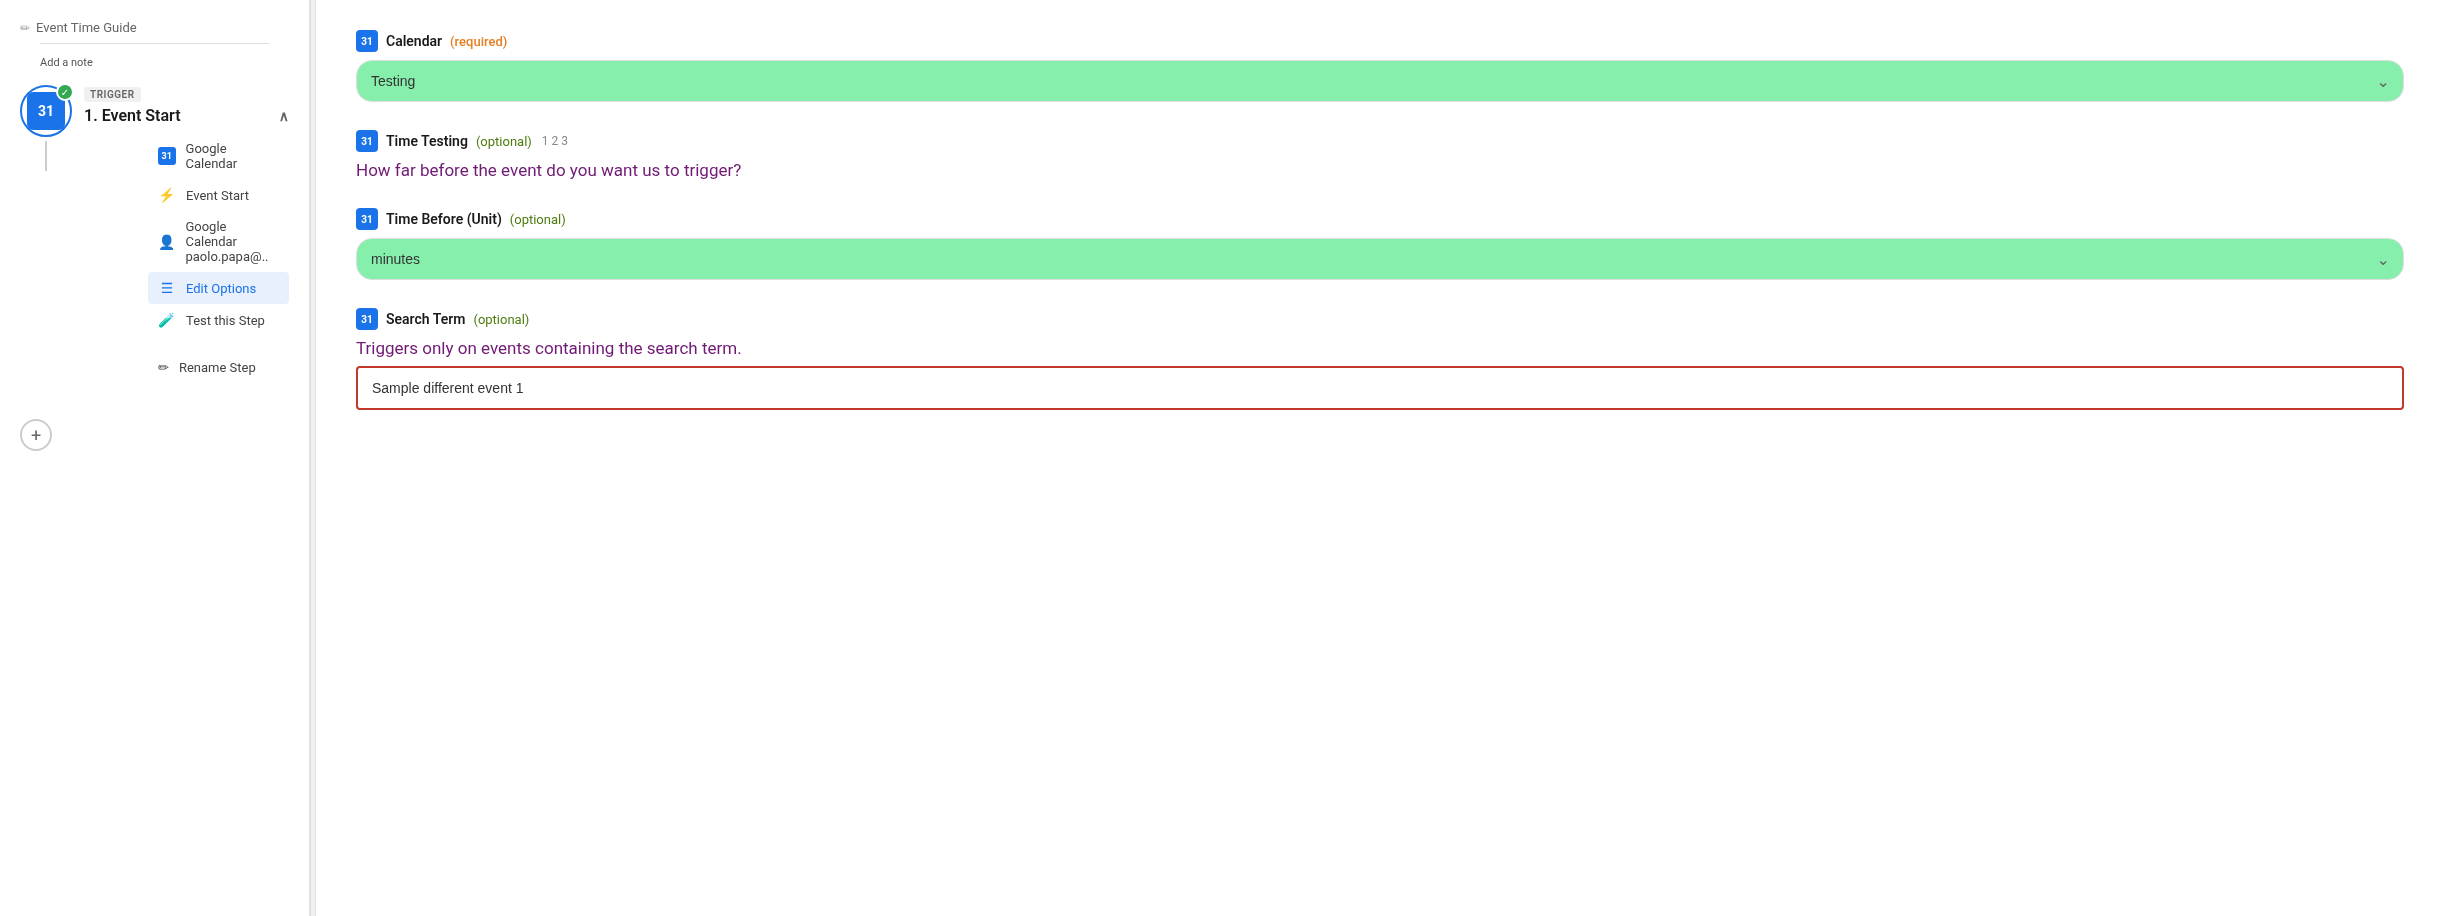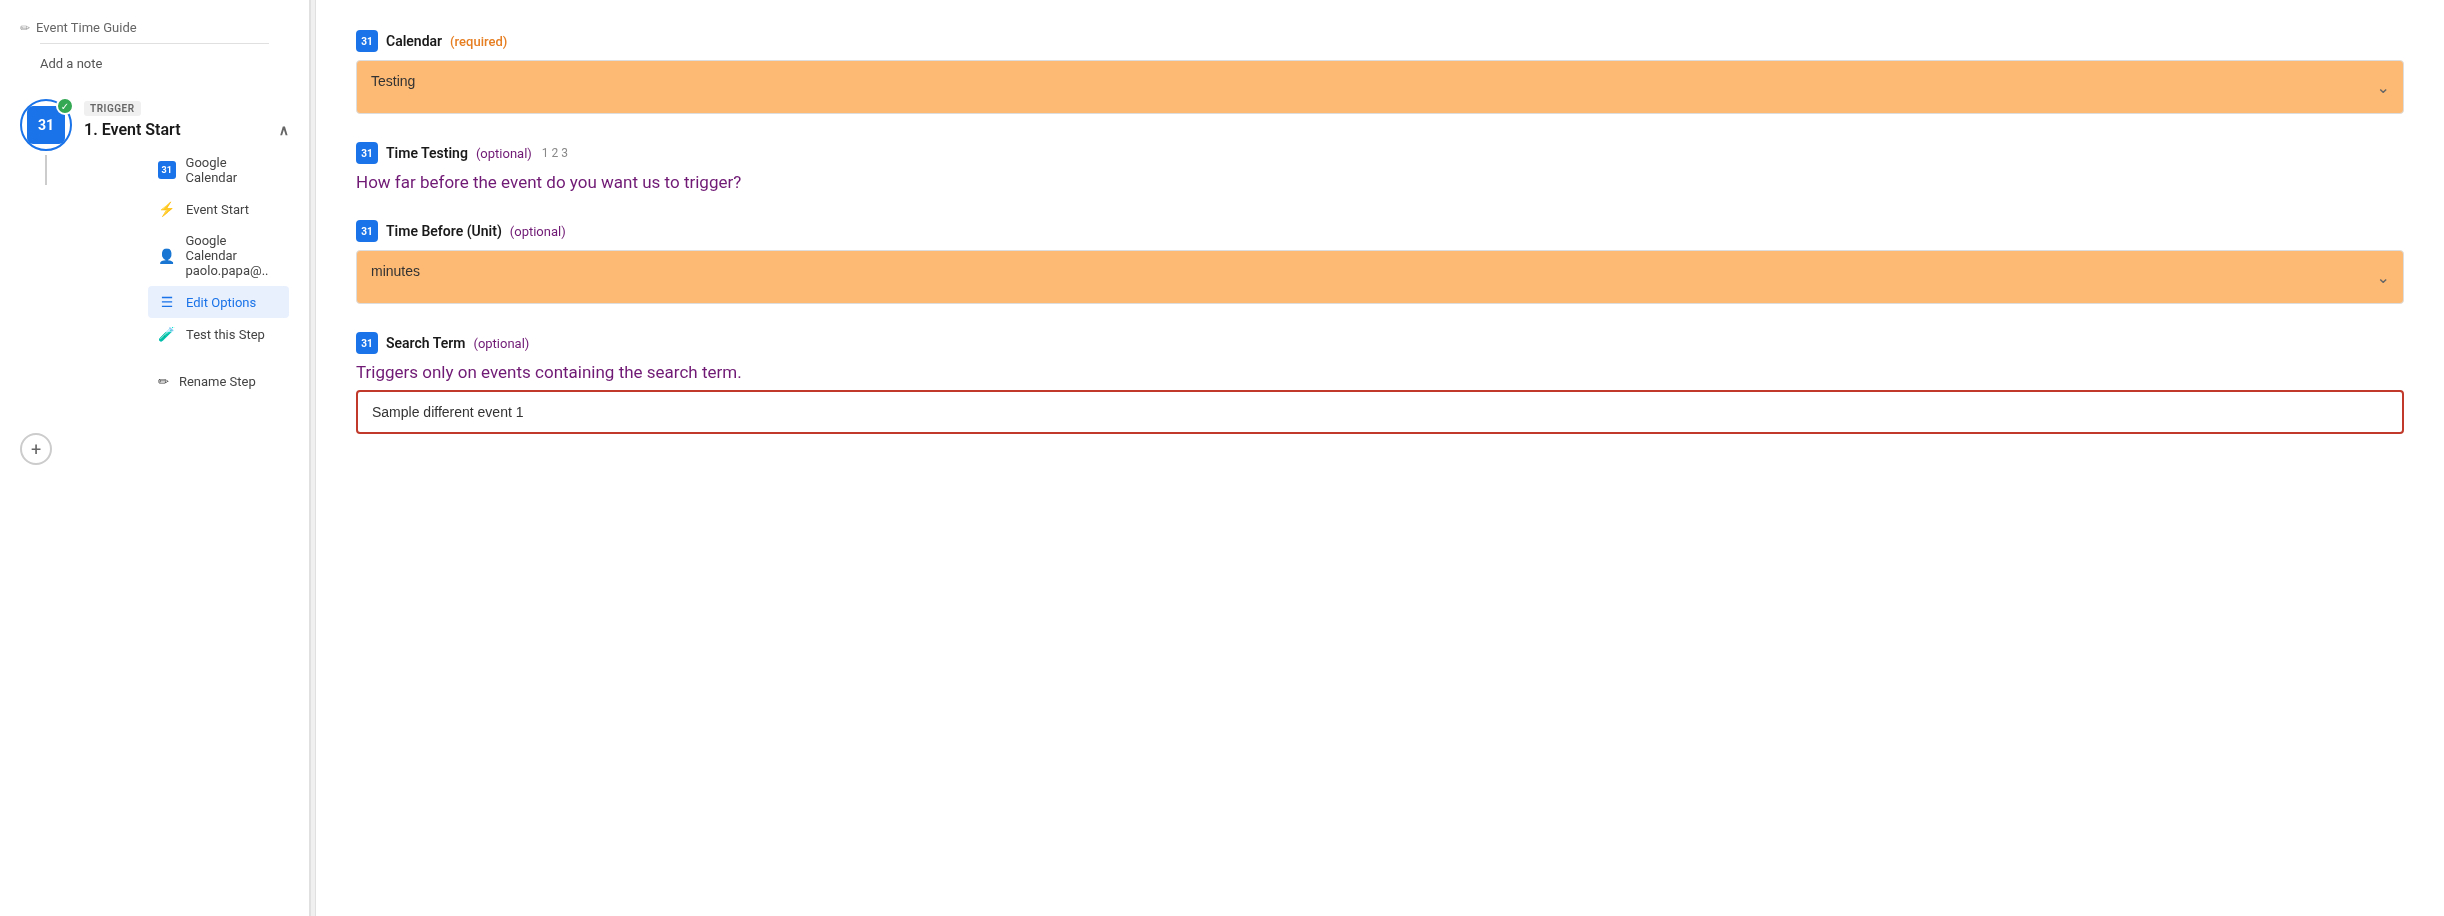--- a/index.html
+++ b/index.html
@@ -50,9 +50,9 @@
 
     .add-note {
       padding: 0 20px;
-      font-size: 13px;
+      font-size: 11px;
       color: #555;
-      margin-bottom: 20px;
+      margin-bottom: 8px;
     }
 
     

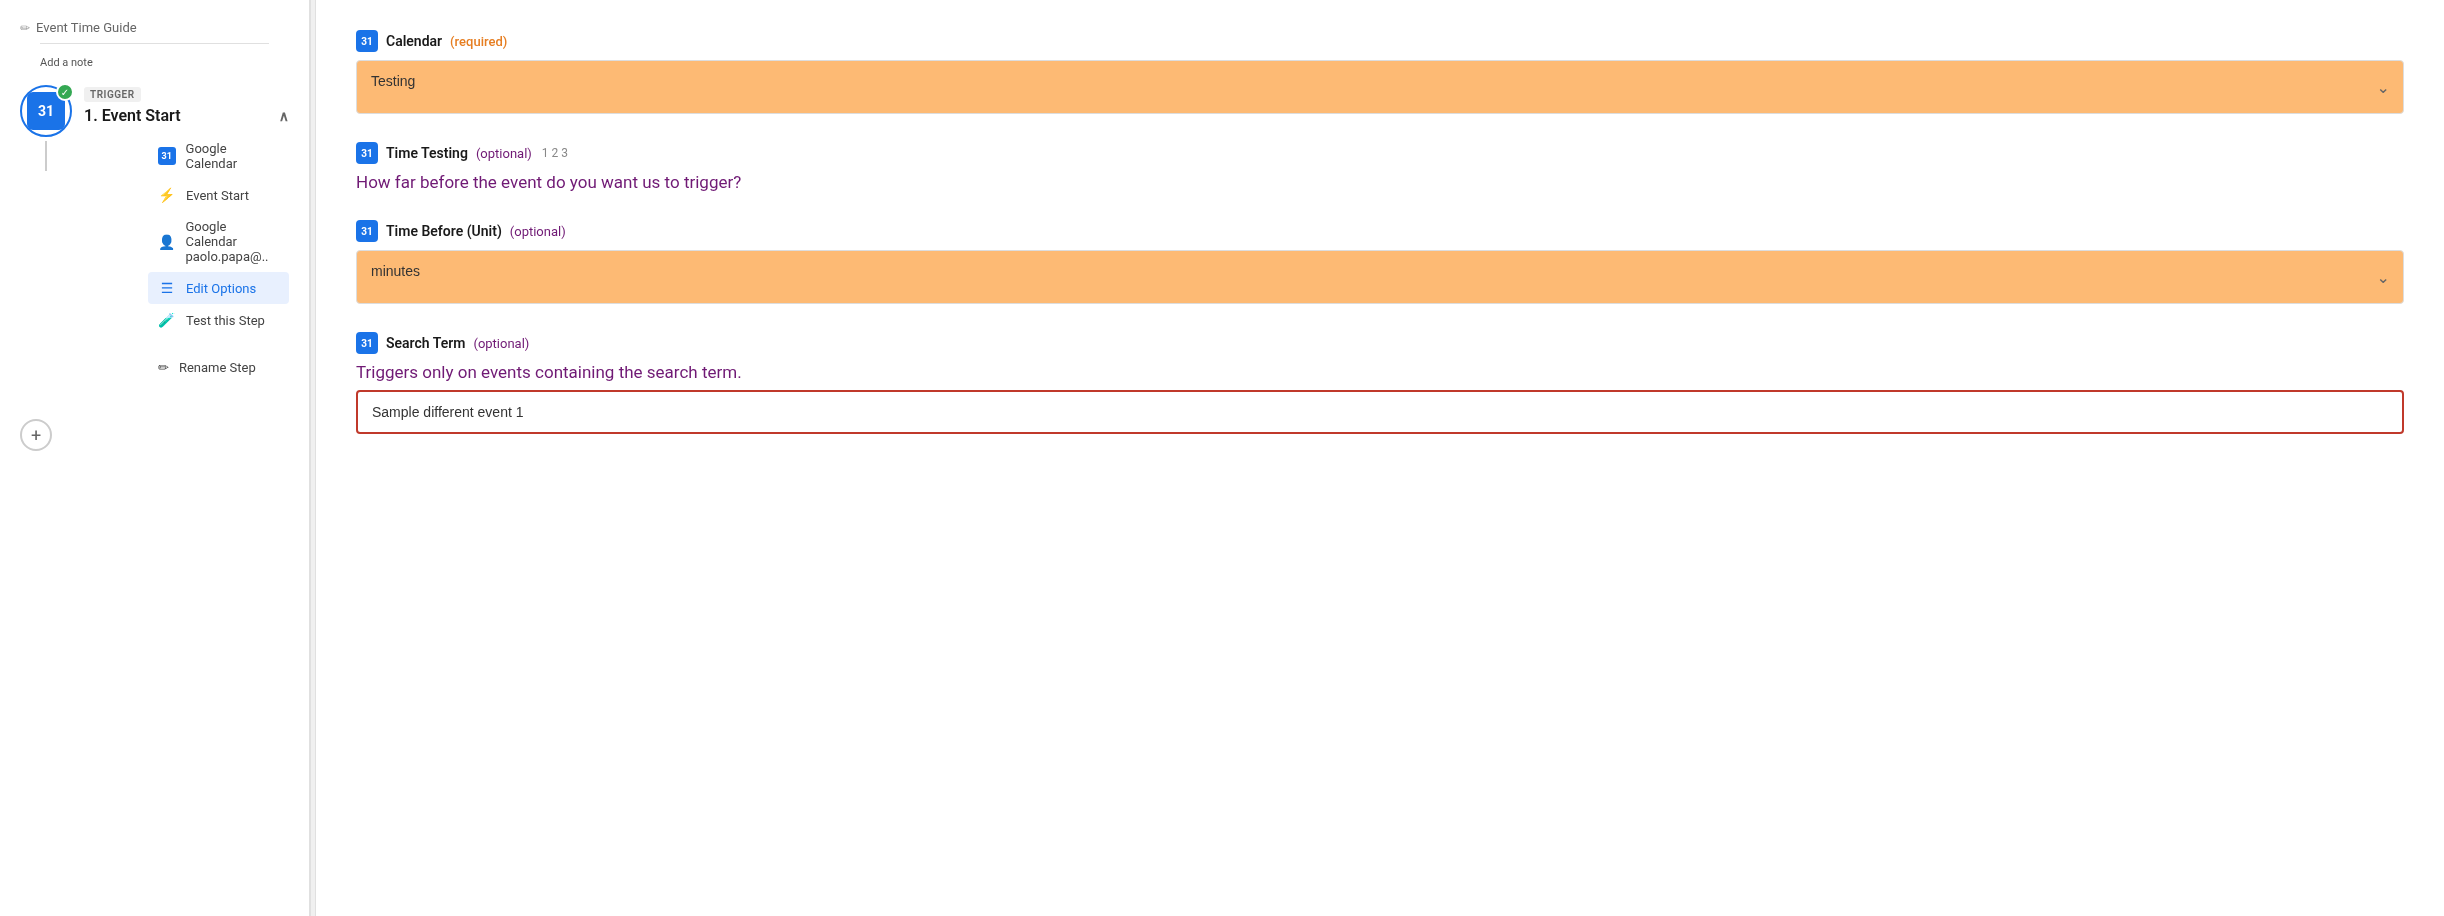--- a/index.html
+++ b/index.html
@@ -331,11 +331,11 @@
     .select-wrapper select {
       width: 100%;
       border: 1px solid #ddd;
-      border-radius: 4px;
-      padding: 12px 40px 24px 14px;
+      border-radius: 16px;
+      padding: 12px 40px 12px 14px;
       font-size: 14px;
       color: #333;
-      background: #fdba74;
+      background: #86efac;
       appearance: none;
       outline: none;
       cursor: pointer;

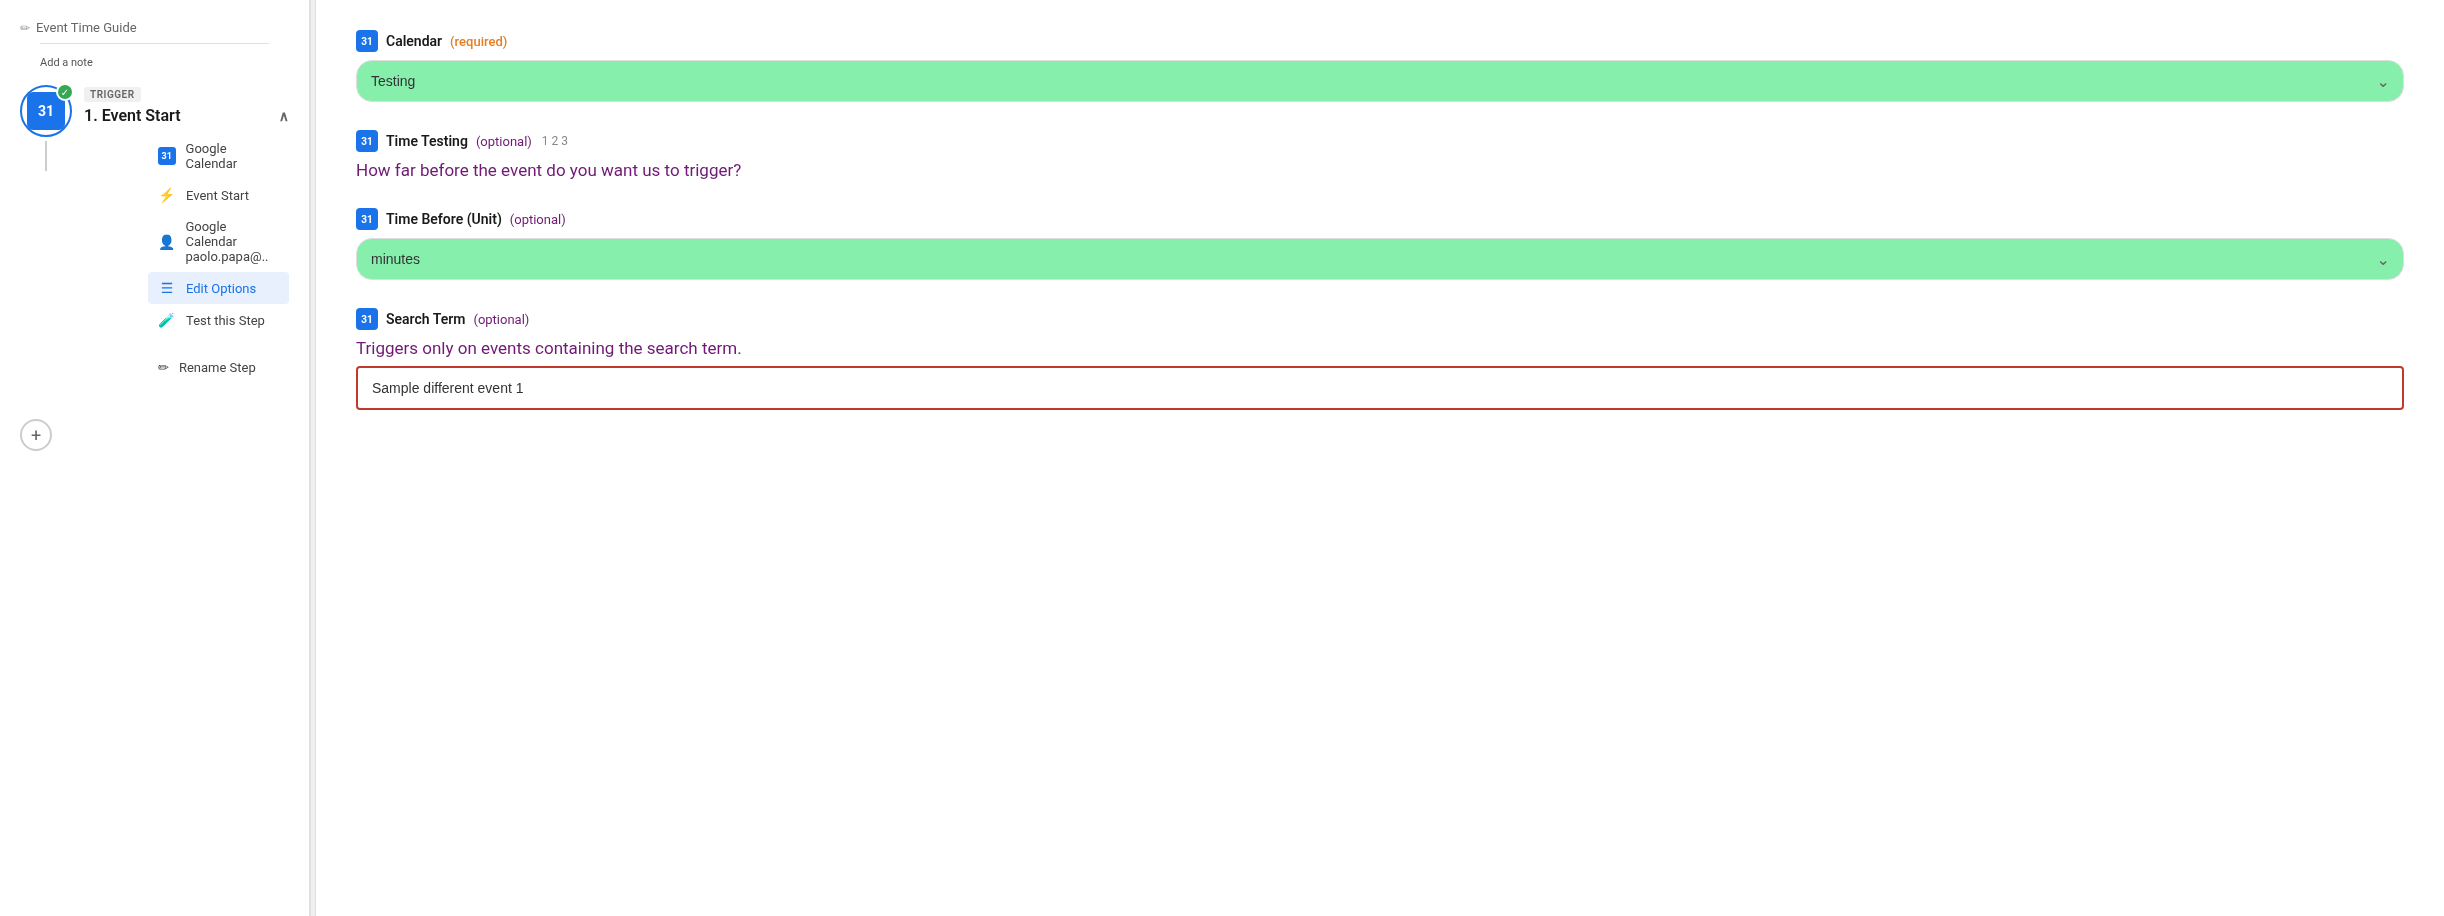--- a/index.html
+++ b/index.html
@@ -290,7 +290,7 @@
     }
 
     .optional-tag {
-      color: #701a75;
+      color: #4d7c0f;
       font-size: 13px;
       font-weight: 400;
     }

